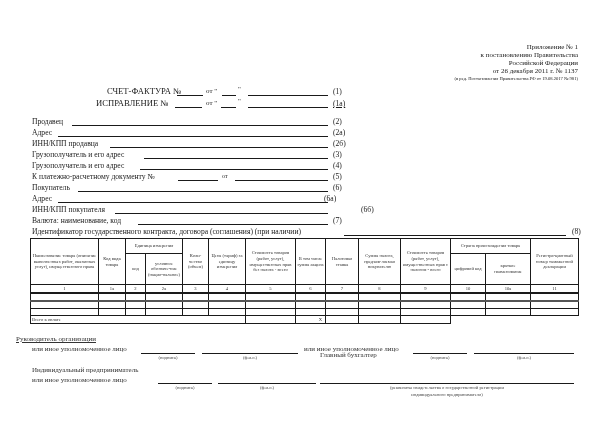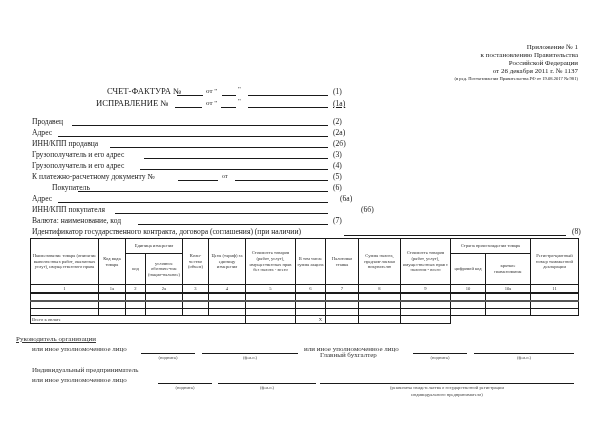--- a/index.html
+++ b/index.html
@@ -80,7 +80,7 @@
 <div class="uline" style="left:235px; top:180px; width:93px;"></div>
 <div class="abs fnum" style="left:333px; top:172px;">(5)</div>
 
-<div class="abs field-label" style="left:32px; top:183px;margin-left:20px;">Покупатель</div>
+<div class="abs field-label" style="left:32px; top:183px;">Покупатель</div>
 <div class="uline" style="left:78px; top:191px; width:250px;"></div>
 <div class="abs fnum" style="left:333px; top:183px;">(6)</div>
 

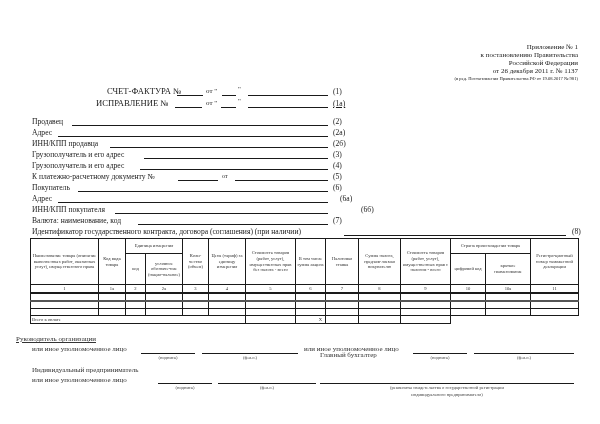--- a/index.html
+++ b/index.html
@@ -86,7 +86,7 @@
 
 <div class="abs field-label" style="left:32px; top:194px;">Адрес</div>
 <div class="uline" style="left:58px; top:202px; width:270px;"></div>
-<div class="abs fnum" style="left:340px; top:194px;">(6а)</div>
+<div class="abs fnum" style="left:324px; top:194px;">(6а)</div>
 
 <div class="abs field-label" style="left:32px; top:205px;text-align:right;">ИНН/КПП покупателя</div>
 <div class="uline" style="left:115px; top:213px; width:213px;"></div>

